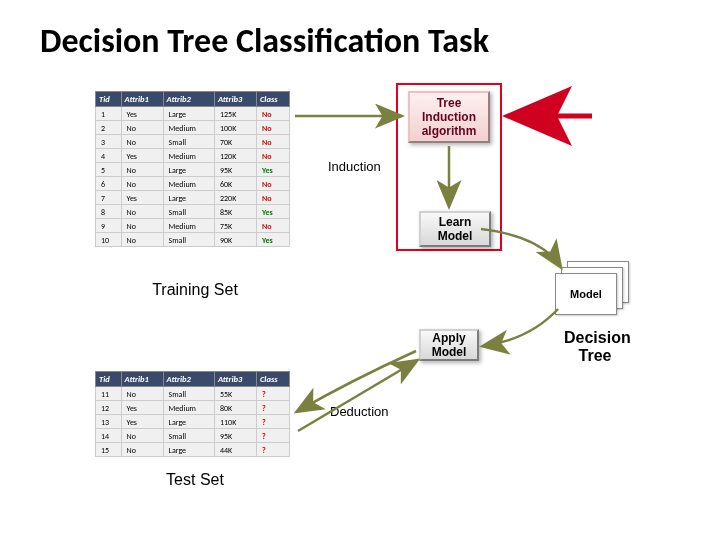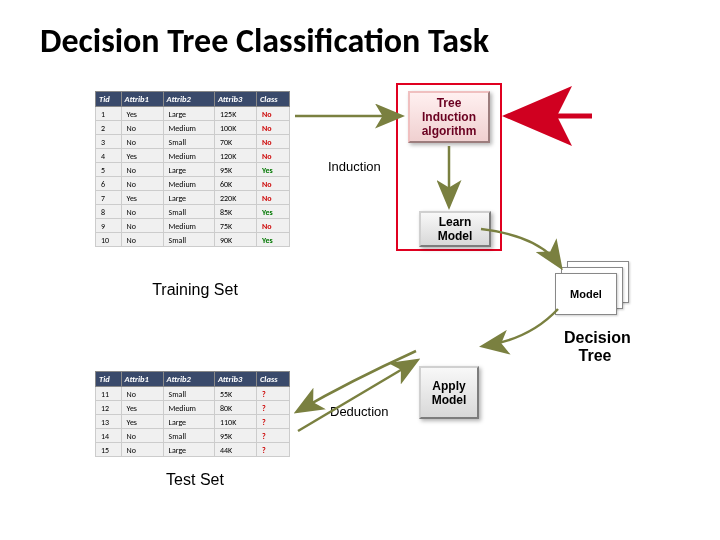--- a/index.html
+++ b/index.html
@@ -273,7 +273,7 @@
 algorithm</div>
   <div class="box" style="left:419px; top:150px; width:72px; height:36px; white-space:pre-line;">Learn
 Model</div>
-  <div class="box" style="left:419px; top:268px; width:60px; height:53px; white-space:pre-line;margin-top:37px;">Apply
+  <div class="box" style="left:419px; top:268px; width:60px; height:32px; white-space:pre-line;">Apply
 Model</div>
 
   <div class="model-stack" style="left:555px; top:200px;">

